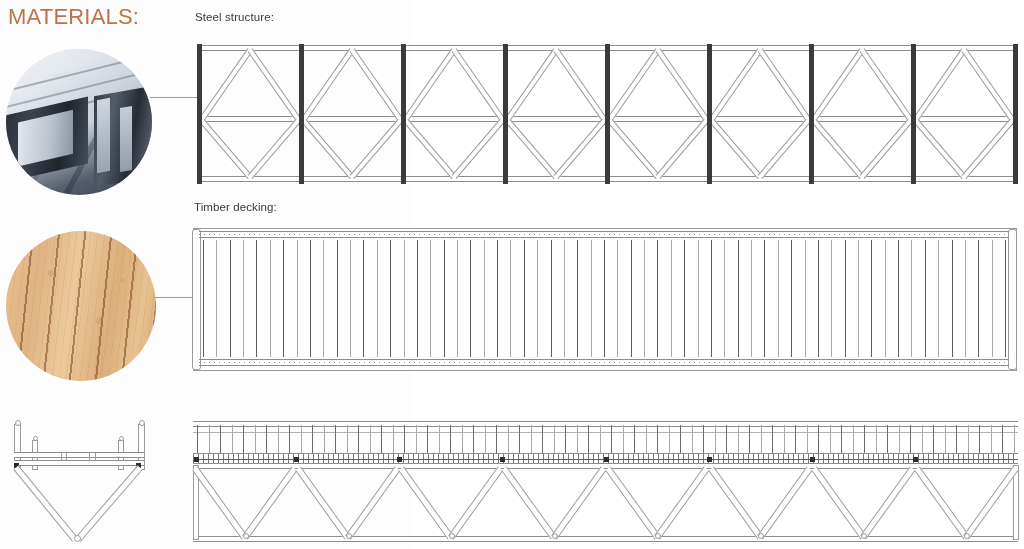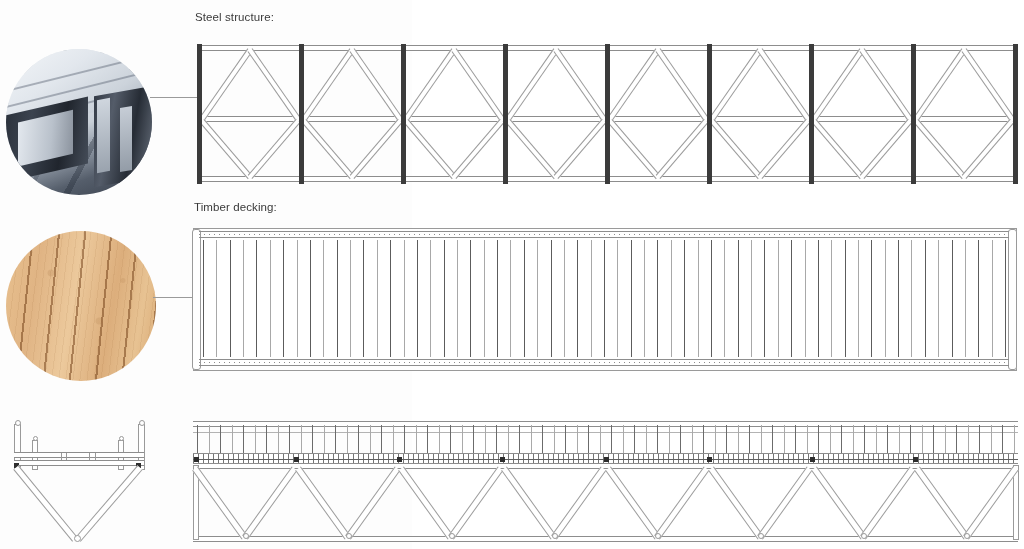--- a/index.html
+++ b/index.html
@@ -100,6 +100,7 @@
 
   <div class="bg-tint"></div>
 
+  <div class="page-title">MATERIALS:</div>
 
   <div class="sec-label" id="lbl-steel">Steel structure:</div>
 

